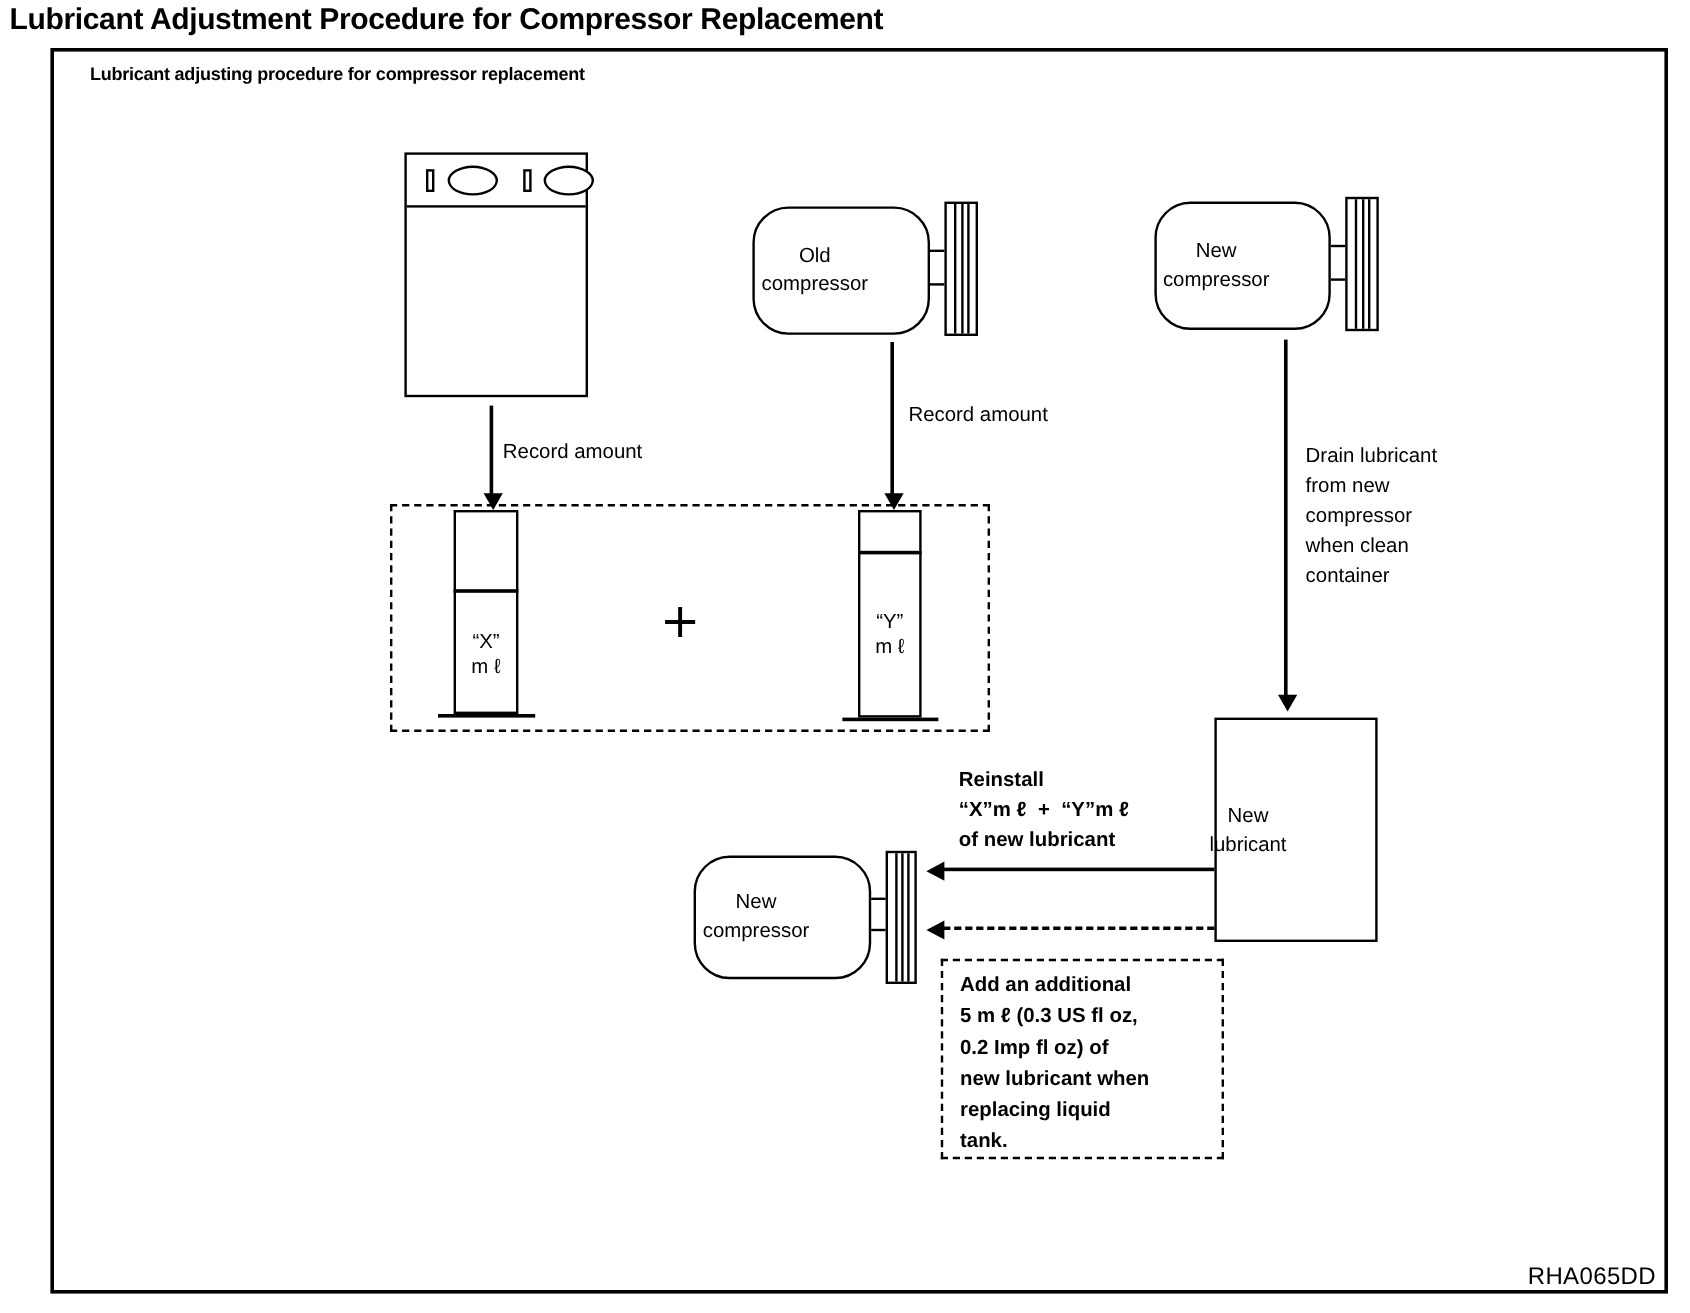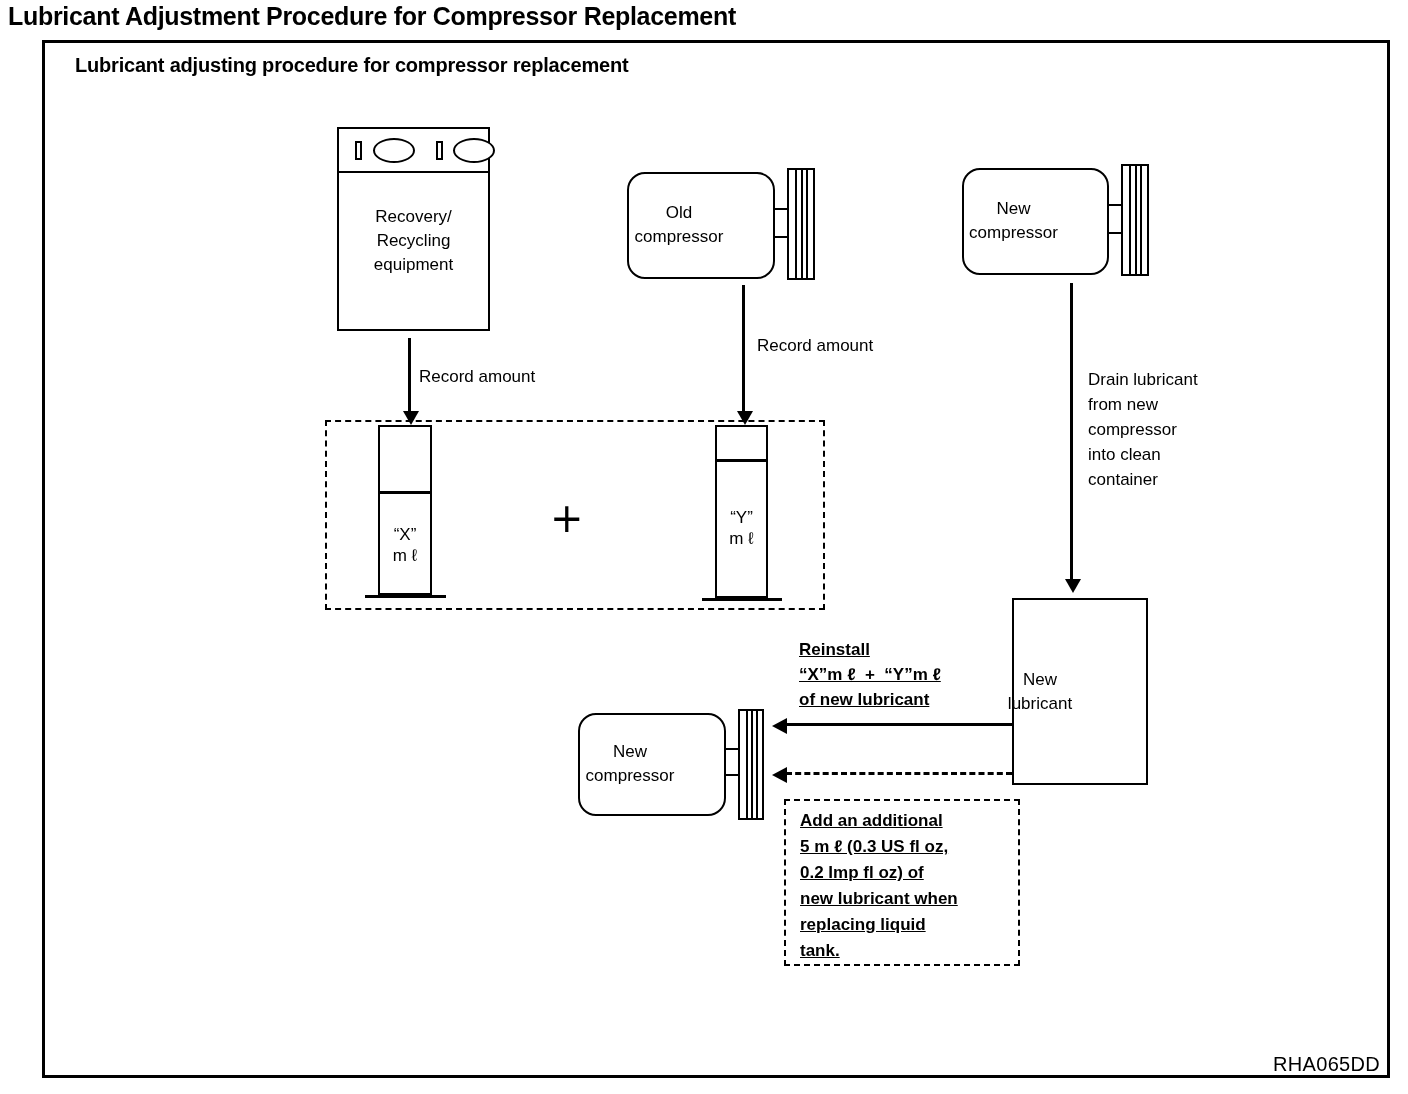--- a/index.html
+++ b/index.html
@@ -37,7 +37,7 @@
     position: absolute;
     left: 75px;
     top: 54px;
-    font-size: 20px;
+    font-size: 15px;
     font-weight: bold;
     letter-spacing: -0.2px;
     white-space: nowrap;

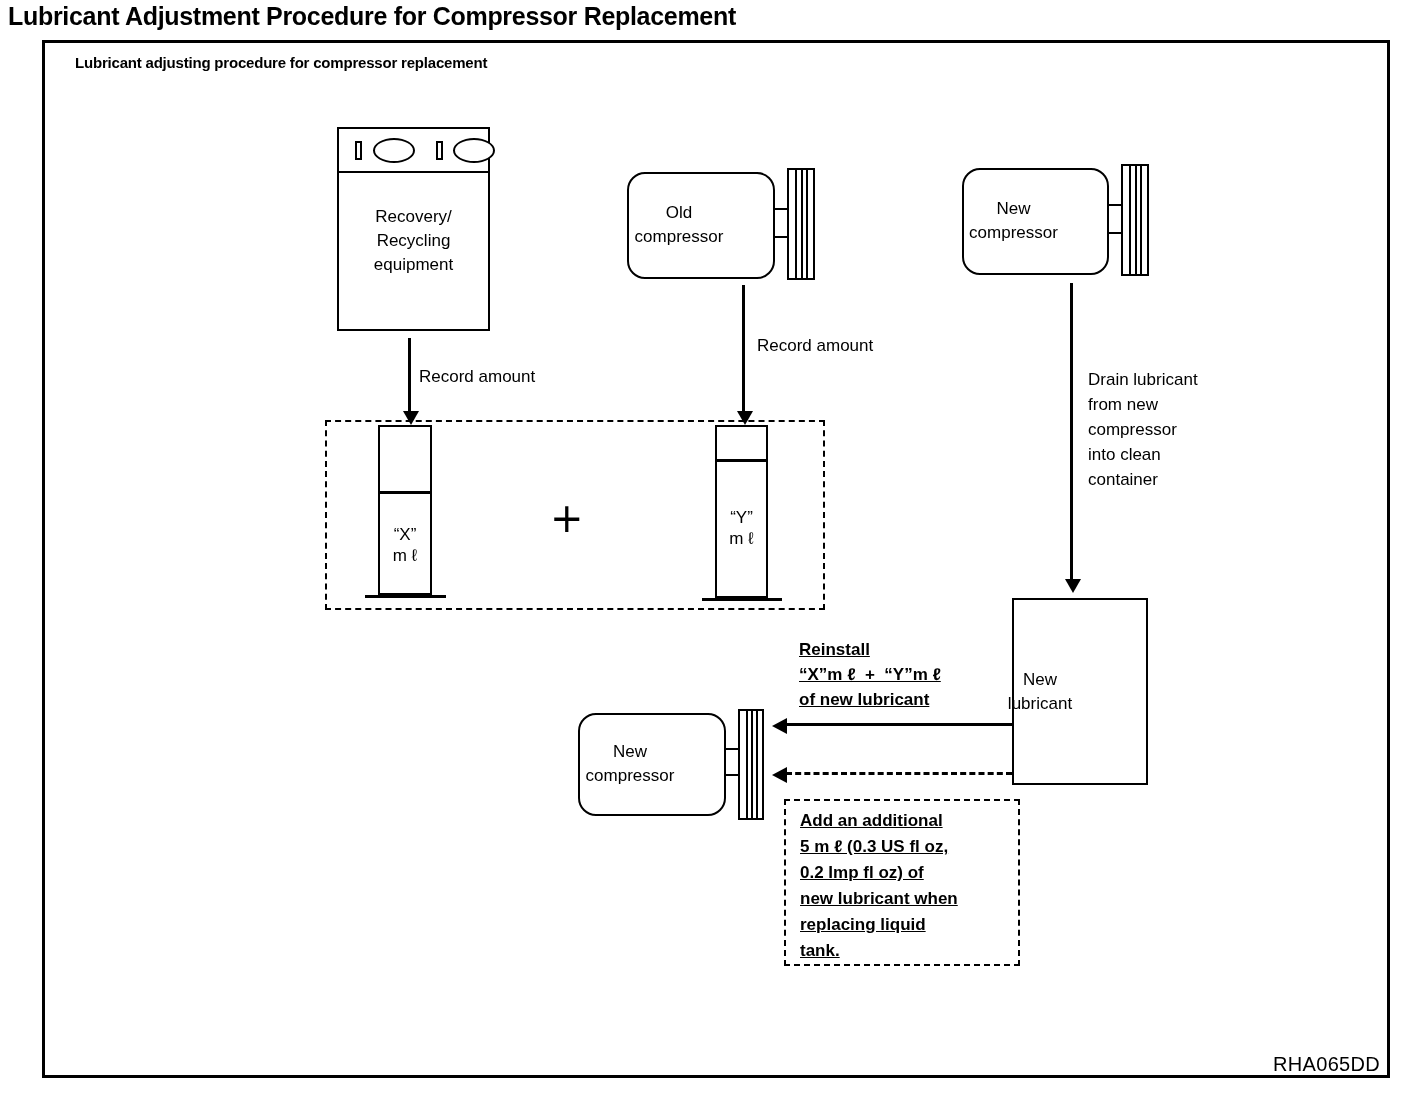--- a/index.html
+++ b/index.html
@@ -207,9 +207,6 @@
   <div class="dial" style="left:34px; top:9px; width:42px; height:25px;"></div>
   <div class="sw" style="left:97px; top:12px; width:7px; height:19px;"></div>
   <div class="dial" style="left:114px; top:9px; width:42px; height:25px;"></div>
-  <div class="cyl-txt" style="top:76px; left:0; font-size:17px; line-height:24px;">Recovery/
-Recycling
-equipment</div>
 </div>
 
 <div class="rbox" style="left:627px; top:172px; width:148px; height:107px;">

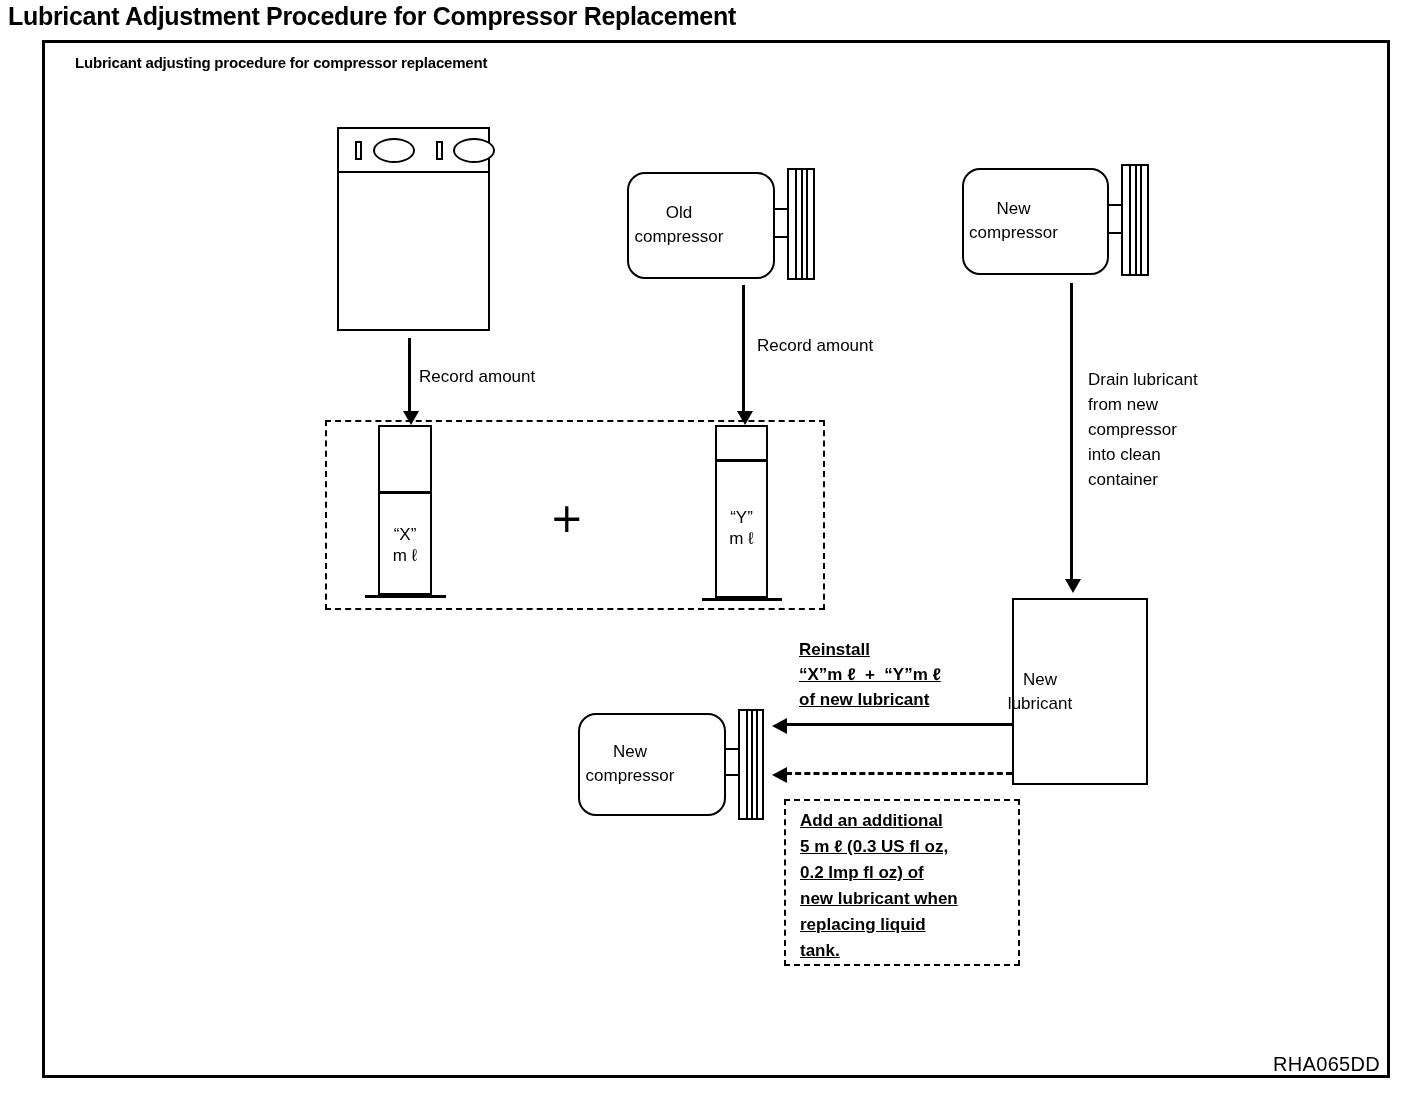--- a/index.html
+++ b/index.html
@@ -53,7 +53,7 @@
   .rbox {
     position: absolute;
     border: 2px solid #000;
-    border-radius: 18px;
+    border-radius: 30px;
     box-sizing: border-box;
     background: #fff;
   }

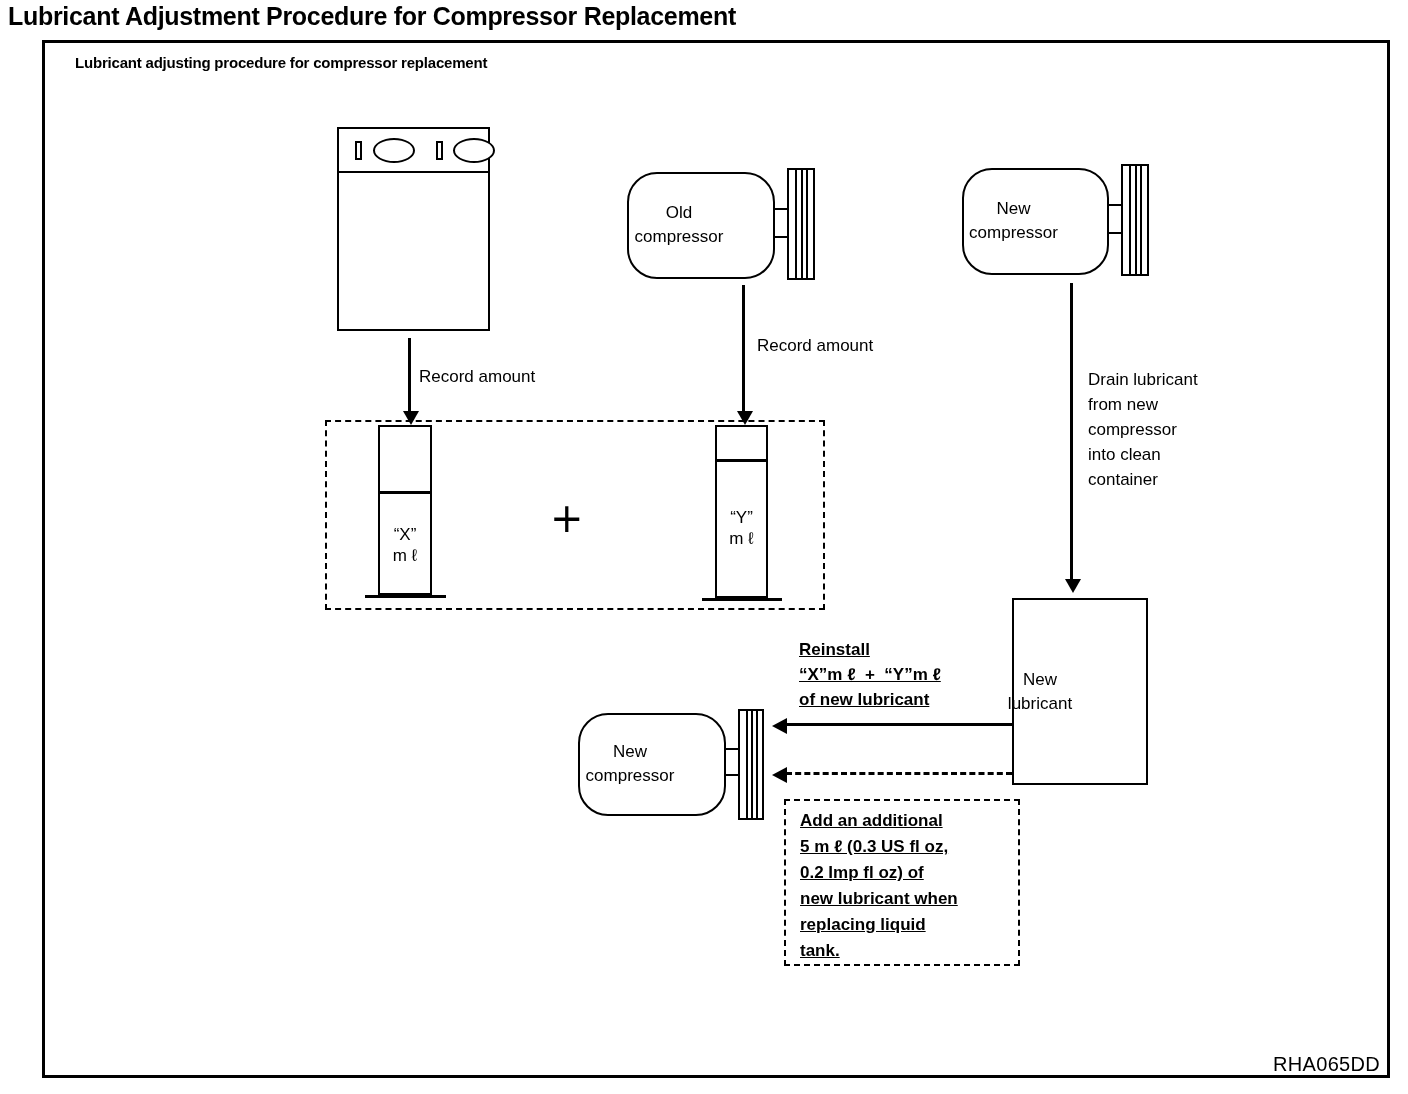--- a/index.html
+++ b/index.html
@@ -243,7 +243,7 @@
 <div class="lbl" style="left:1088px; top:367px; line-height:25px;">Drain lubricant
 from new
 compressor
-into clean
+when clean
 container</div>
 
 <div class="dashbox" style="left:325px; top:420px; width:500px; height:190px;"></div>

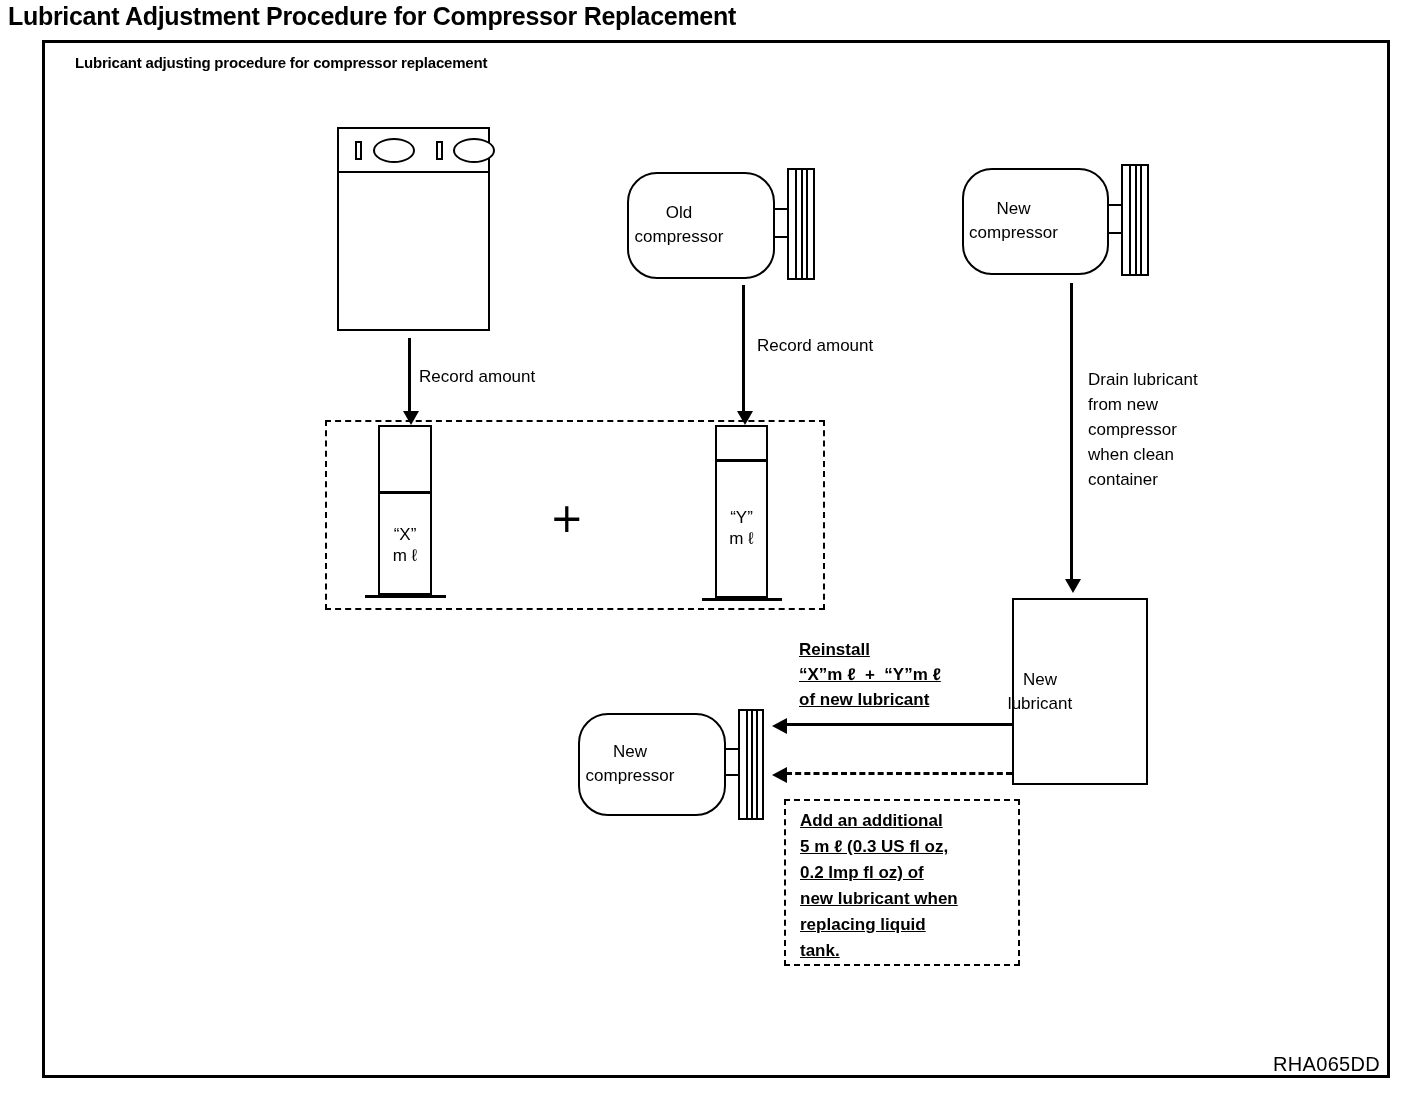--- a/index.html
+++ b/index.html
@@ -75,7 +75,6 @@
     line-height: 23px;
     font-weight: bold;
     white-space: pre;
-    text-decoration: underline;
   }
 
   

